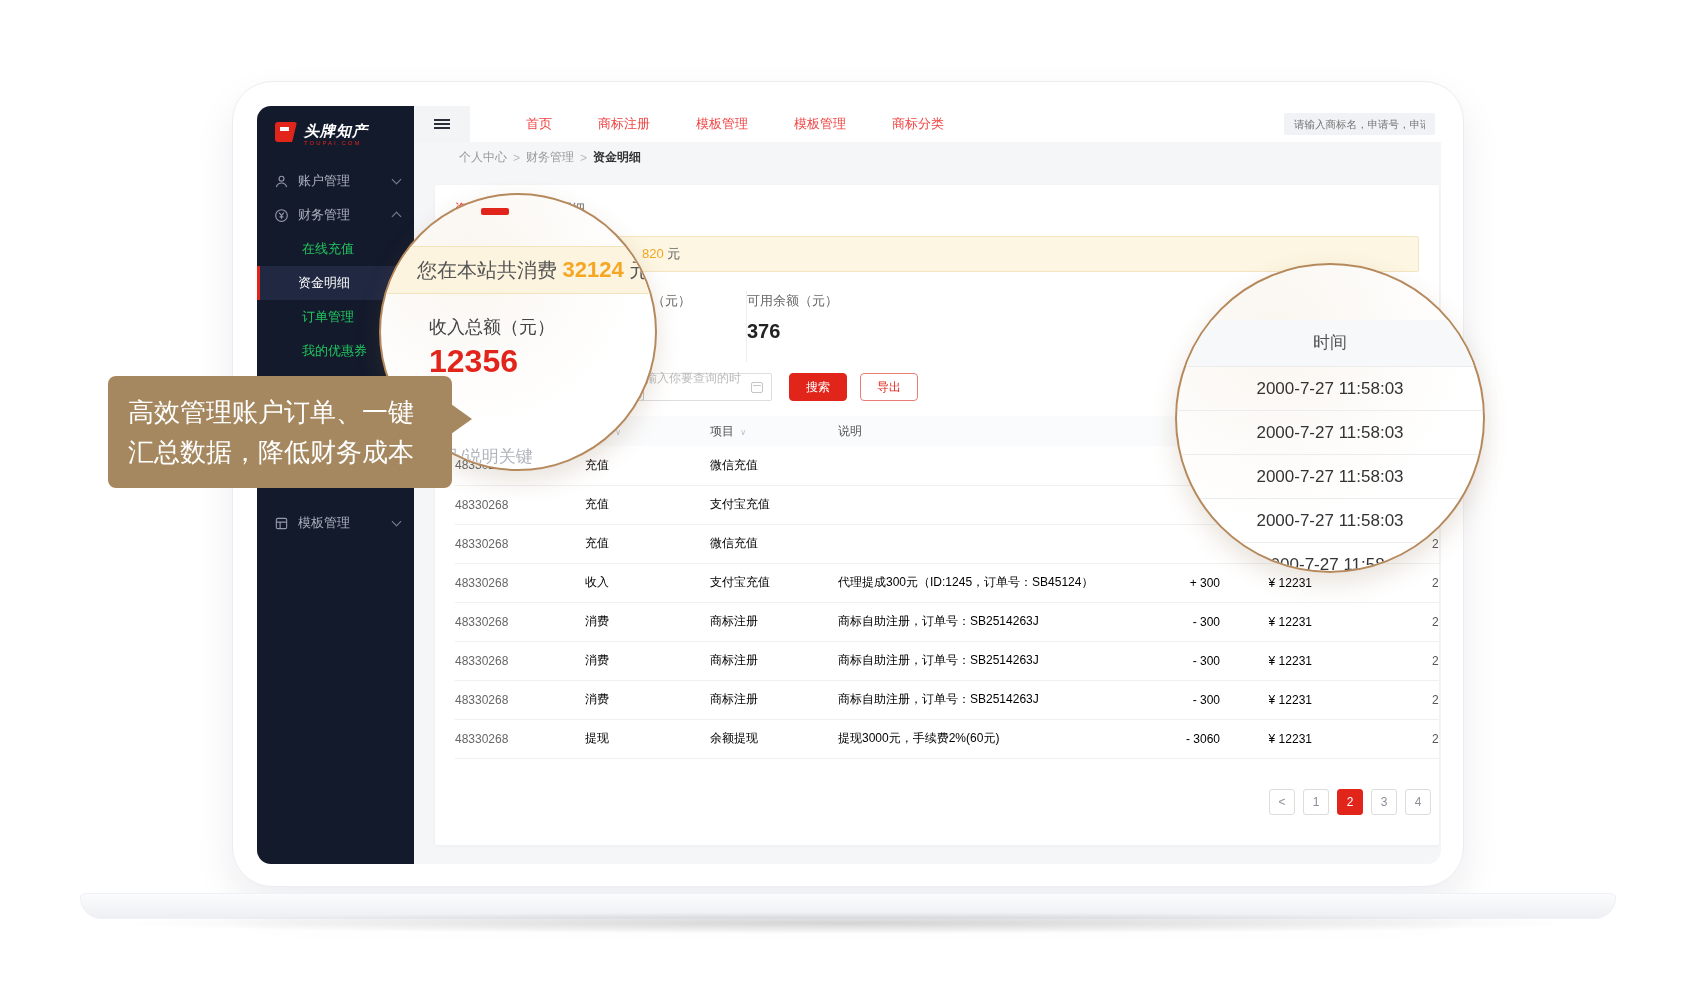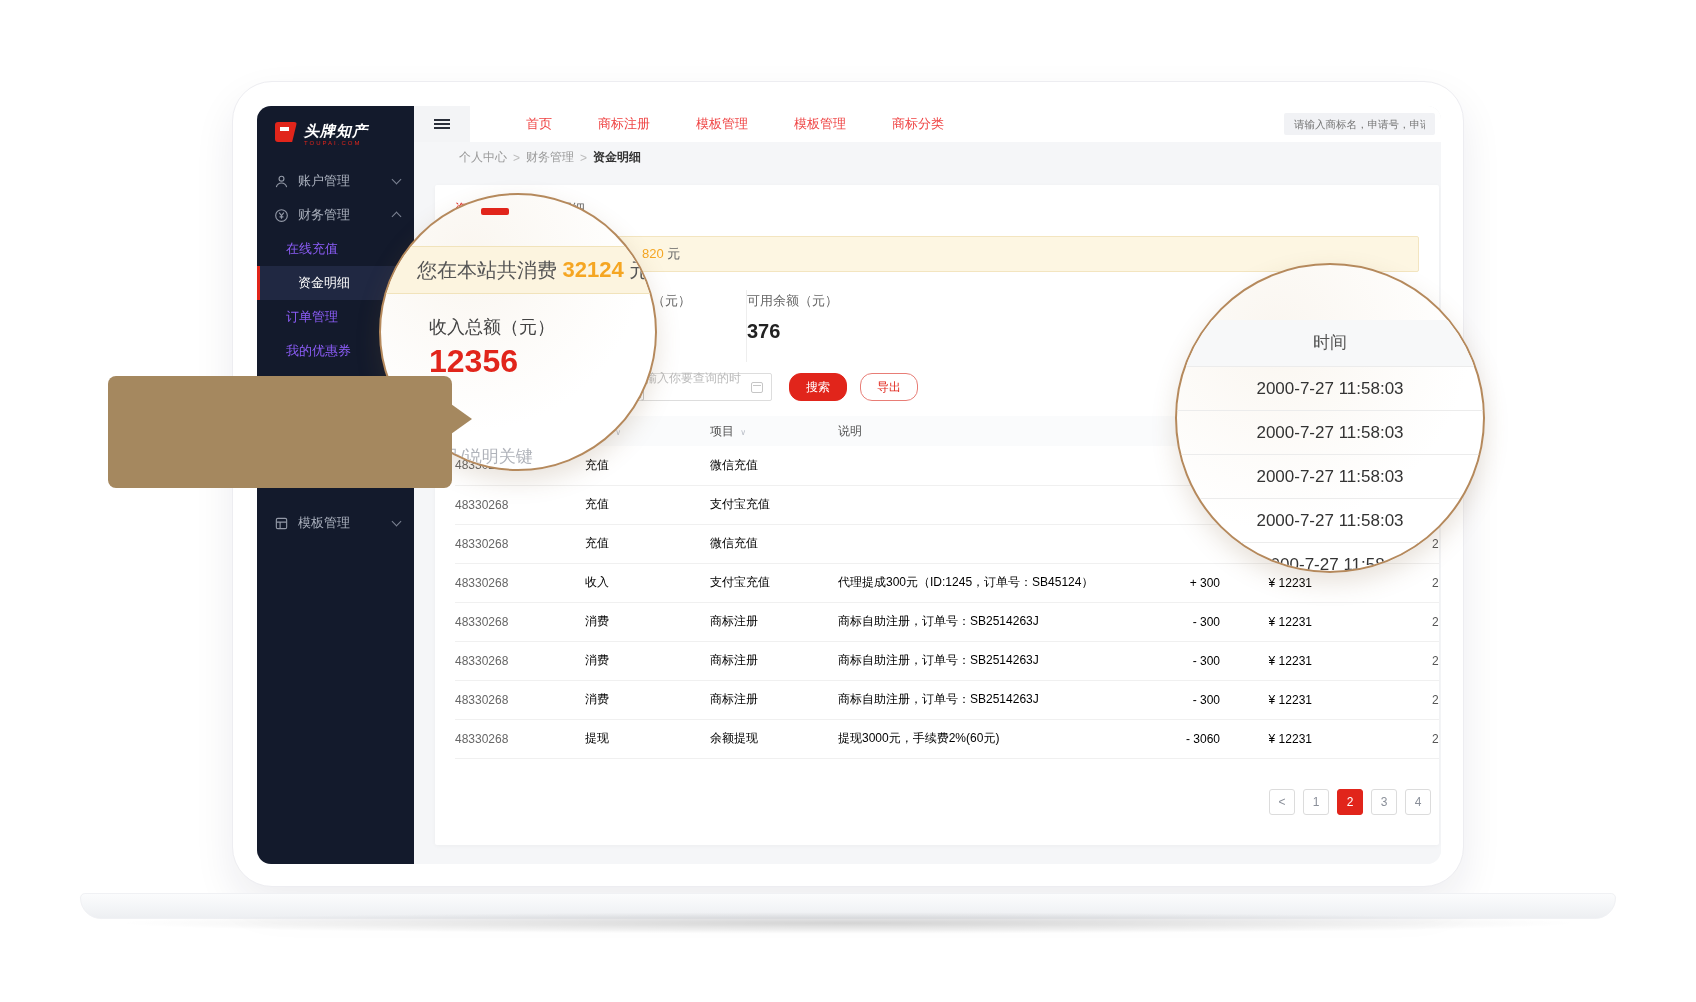--- a/index.html
+++ b/index.html
@@ -33,7 +33,7 @@
   .side-item .chev { position:absolute; right:14px; width:7px; height:7px; border-right:1px solid #7d8494;
     border-bottom:1px solid #7d8494; transform:rotate(45deg); top:12px; }
   .side-item .chev.up { transform:rotate(-135deg); top:15px; }
-  .side-sub { display:flex; align-items:center; height:34px; color:#8b5cf6; font-size:13px; padding-left:29px; cursor:pointer; }
+  .side-sub { display:flex; align-items:center; height:34px; color:#22c55e; font-size:13px; padding-left:45px; cursor:pointer; }
   .side-sub.active { background:#202842; color:#fff; border-left:3px solid #e1251b; padding-left:38px; }
   .side-gap { height:104px; }
 

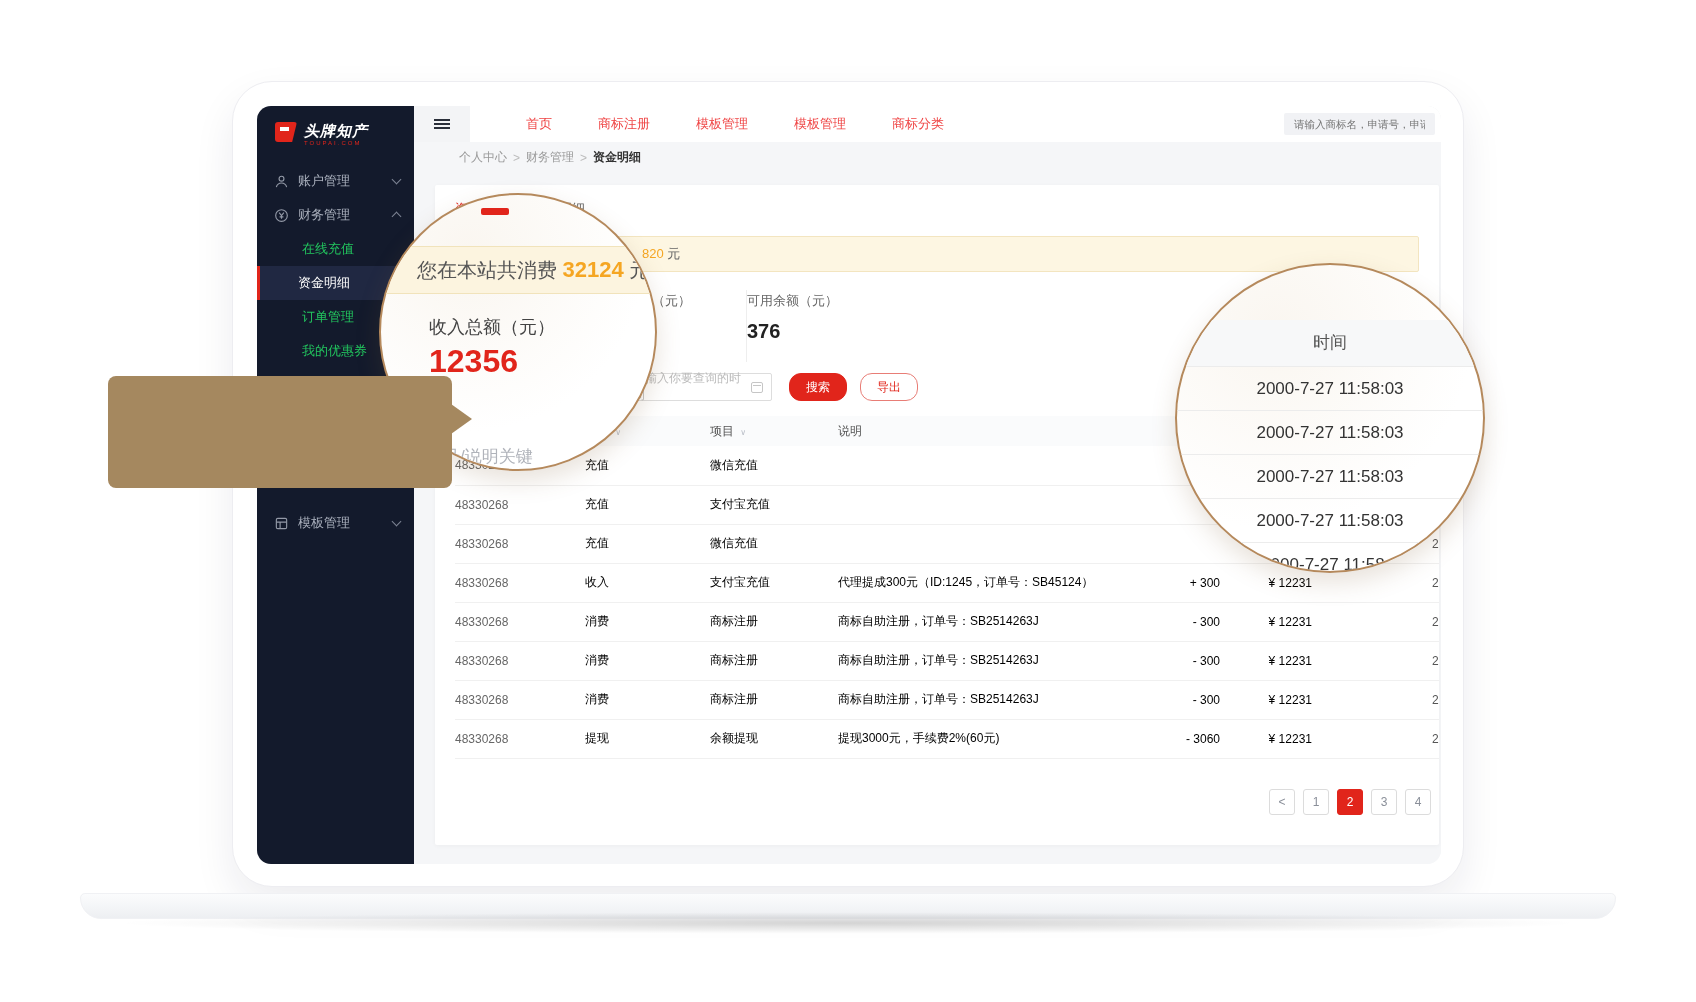--- a/index.html
+++ b/index.html
@@ -78,7 +78,7 @@
   .f-time { width:148px; margin-left:17px; justify-content:space-between; }
   .cal-icon { width:12px; height:11px; border:1px solid #c6c6c6; border-radius:2px; position:relative; }
   .cal-icon:after { content:""; position:absolute; left:1px; right:1px; top:2px; height:1px; background:#c6c6c6; }
-  .btn { height:28px; border-radius:12px; font-size:12px; padding:0 16px; cursor:pointer; font-family:inherit; }
+  .btn { height:28px; border-radius:4px; font-size:12px; padding:0 16px; cursor:pointer; font-family:inherit; }
   .btn-search { margin-left:17px; background:#e1251b; color:#fff; border:1px solid #e1251b; }
   .btn-export { margin-left:13px; background:#fff; color:#e1251b; border:1px solid #e87d76; }
 

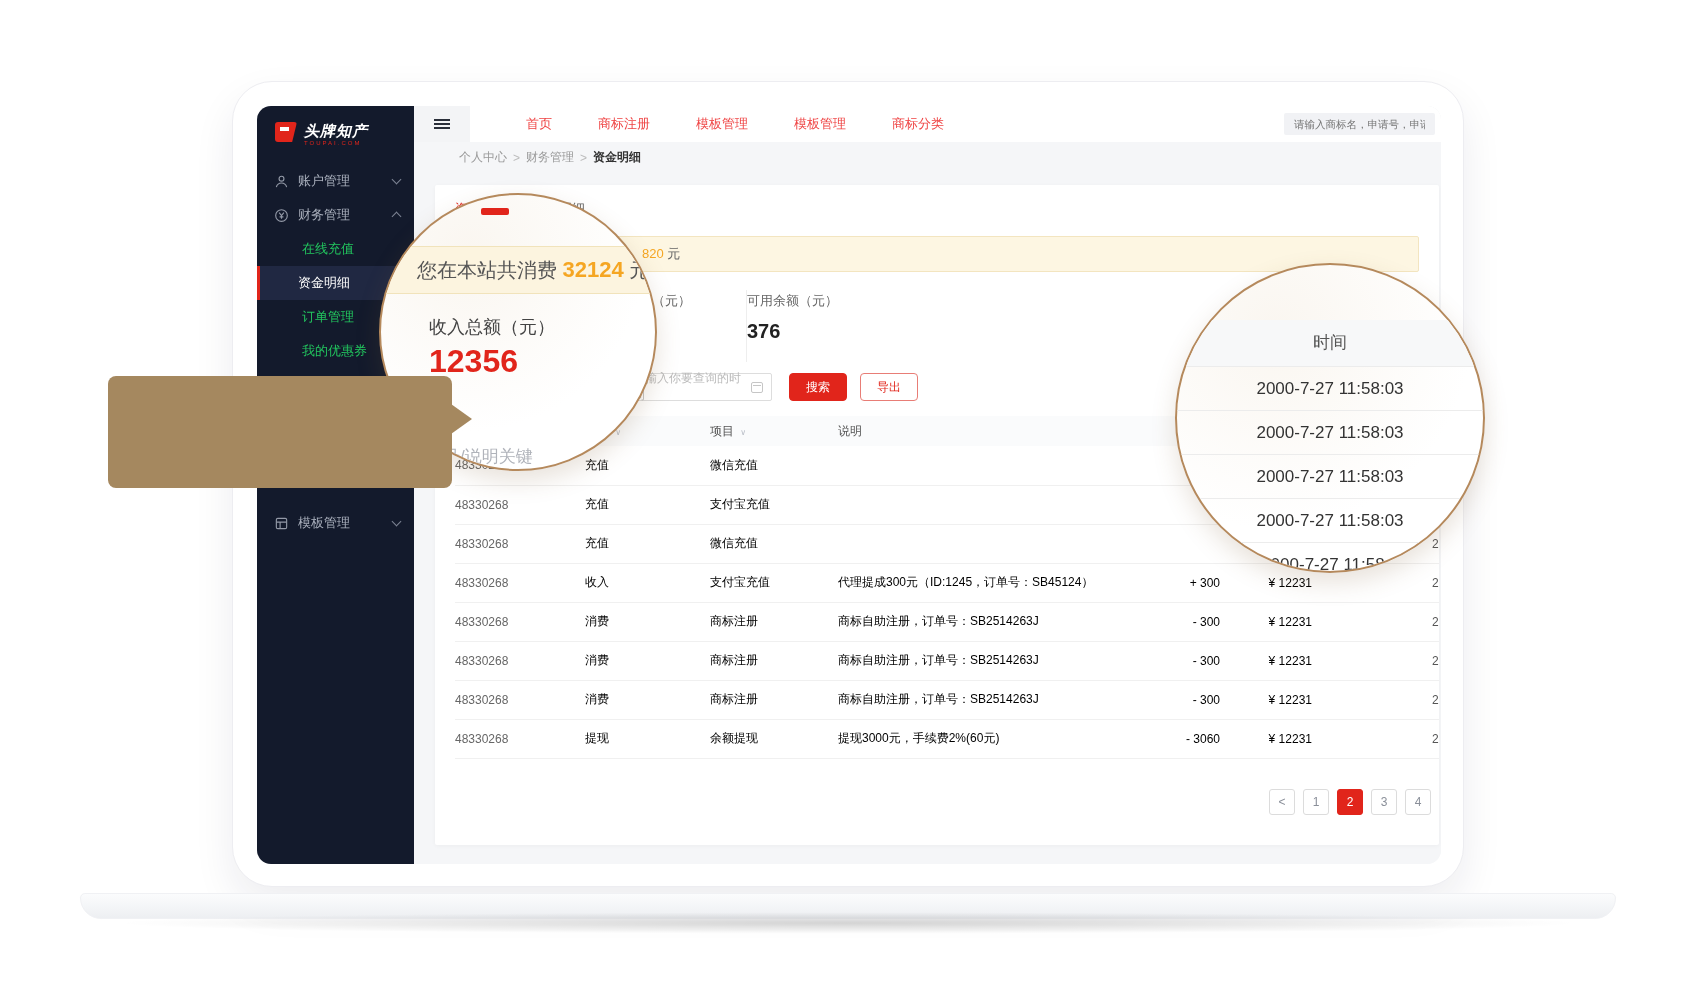--- a/index.html
+++ b/index.html
@@ -369,6 +369,7 @@
   </div>
 
   <div class="callout co-left">
+    <span>高效管理账户订单、一键汇总数据，降低财务成本</span>
     <span class="co-arrow"></span>
   </div>
 

